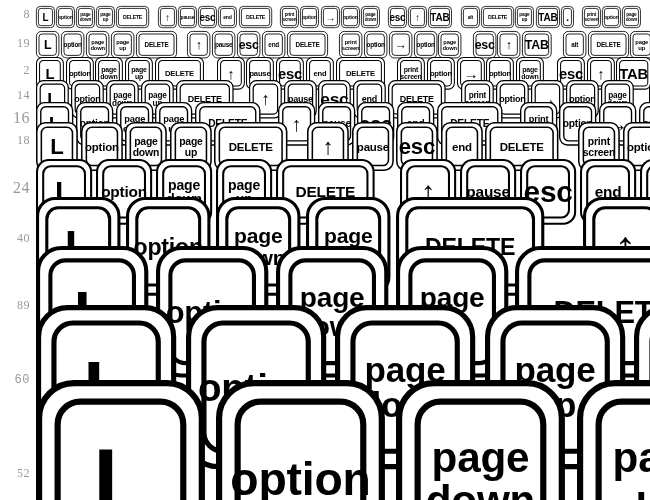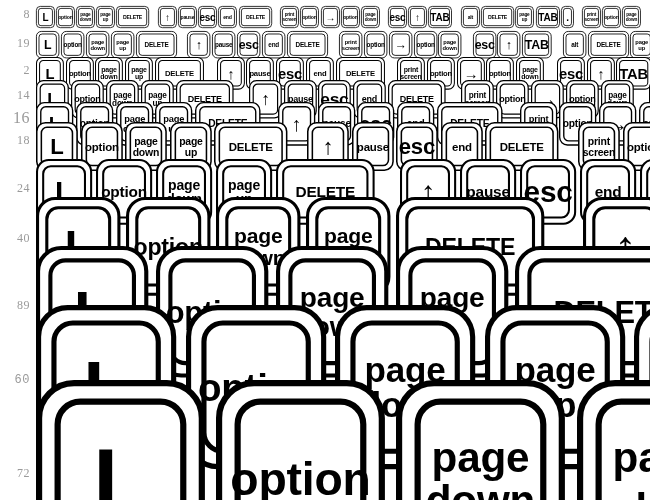--- a/index.html
+++ b/index.html
@@ -849,7 +849,7 @@
         </svg>
       </div>
     </div>
-    <div class="size-label" style="right: 620px; top: 181px; font-size: 12px; line-height: 14px; width: 26px;">24</div>
+    <div class="size-label" style="right: 620px; top: 181px; font-size: 16px; line-height: 14px; width: 26px;">24</div>
     <div class="keys" style="left: 36px; top: 159px;">
       <div class="keycap" style="margin-right: 3.7675px;">
         <svg width="56.169999999999995" height="65.75999999999999" viewBox="0 0 56.169999999999995 65.75999999999999">

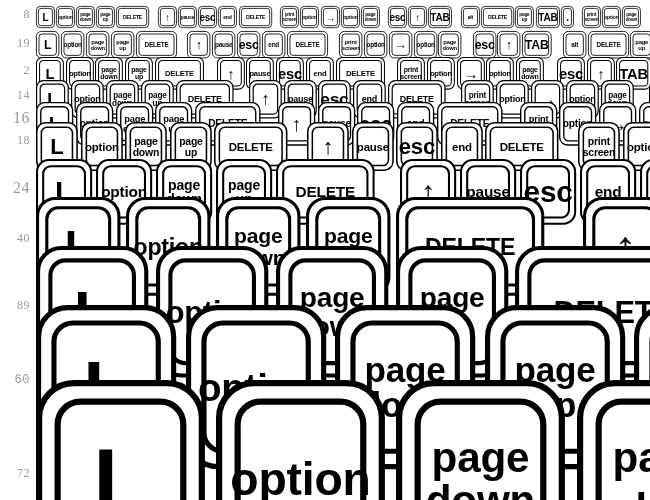--- a/index.html
+++ b/index.html
@@ -1053,7 +1053,7 @@
         </svg>
       </div>
     </div>
-    <div class="size-label" style="right: 620px; top: 466px; font-size: 12px; line-height: 14px; width: 26px;">72</div>
+    <div class="size-label" style="right: 620px; top: 466px; font-size: 12px; line-height: 14px; width: 26px;">52</div>
     <div class="keys" style="left: 36px; top: 380px;">
       <div class="keycap" style="margin-right: 11.33px;">
         <svg width="168.92" height="197.76000000000002" viewBox="0 0 168.92 197.76000000000002">

